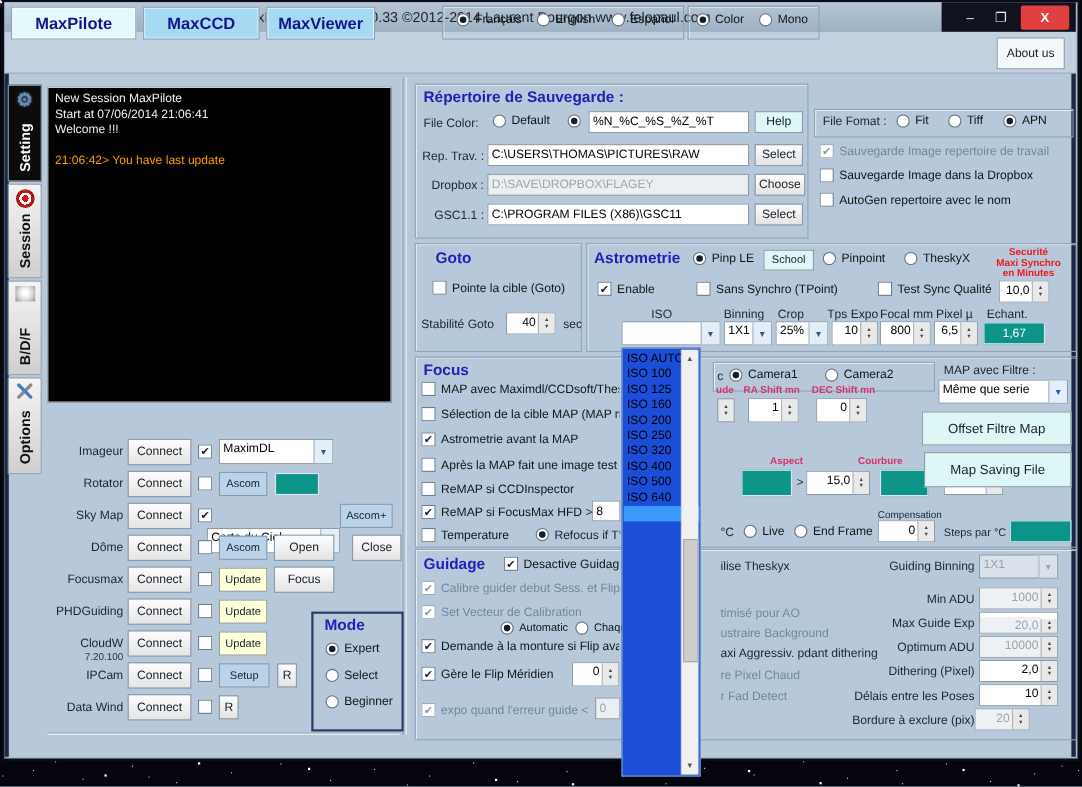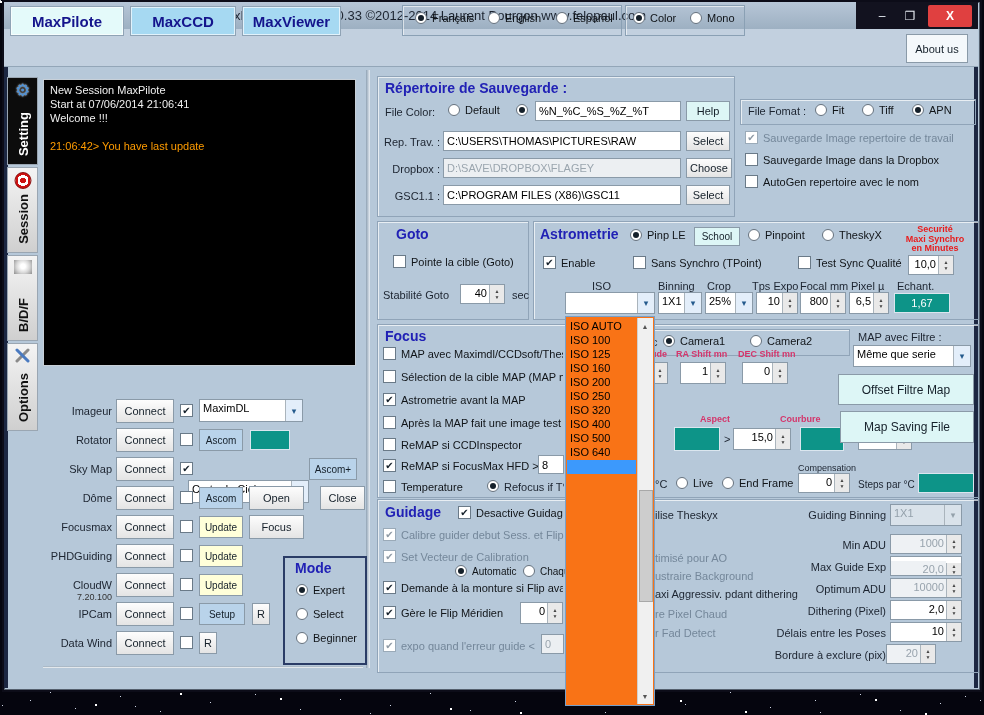--- a/index.html
+++ b/index.html
@@ -77,7 +77,7 @@
   .teal{position:absolute;background:var(--teal,#0d9488);border:1px solid #dbe6ef;box-sizing:border-box;}
   .tealtxt{display:flex;align-items:center;justify-content:center;color:#fff;font-size:11px;}
   
-  .ddl{position:absolute;left:565px;top:316px;width:90px;height:390px;background:#f97316;border:1px solid #78a0c8;z-index:60;box-sizing:border-box;}
+  .ddl{position:absolute;left:565px;top:316px;width:72px;height:390px;background:#1d4ed8;border:1px solid #78a0c8;z-index:60;box-sizing:border-box;}
   .ddl-item{position:absolute;left:4px;font-size:11px;color:#000;white-space:nowrap;}
   .ddl-hl{position:absolute;left:1px;width:69px;height:14px;background:var(--selection_blue,#3c99fc);}
   .sbar{position:absolute;right:1px;top:1px;width:15px;bottom:1px;background:#f0f0f0;border-left:1px solid #d0d0d0;}

